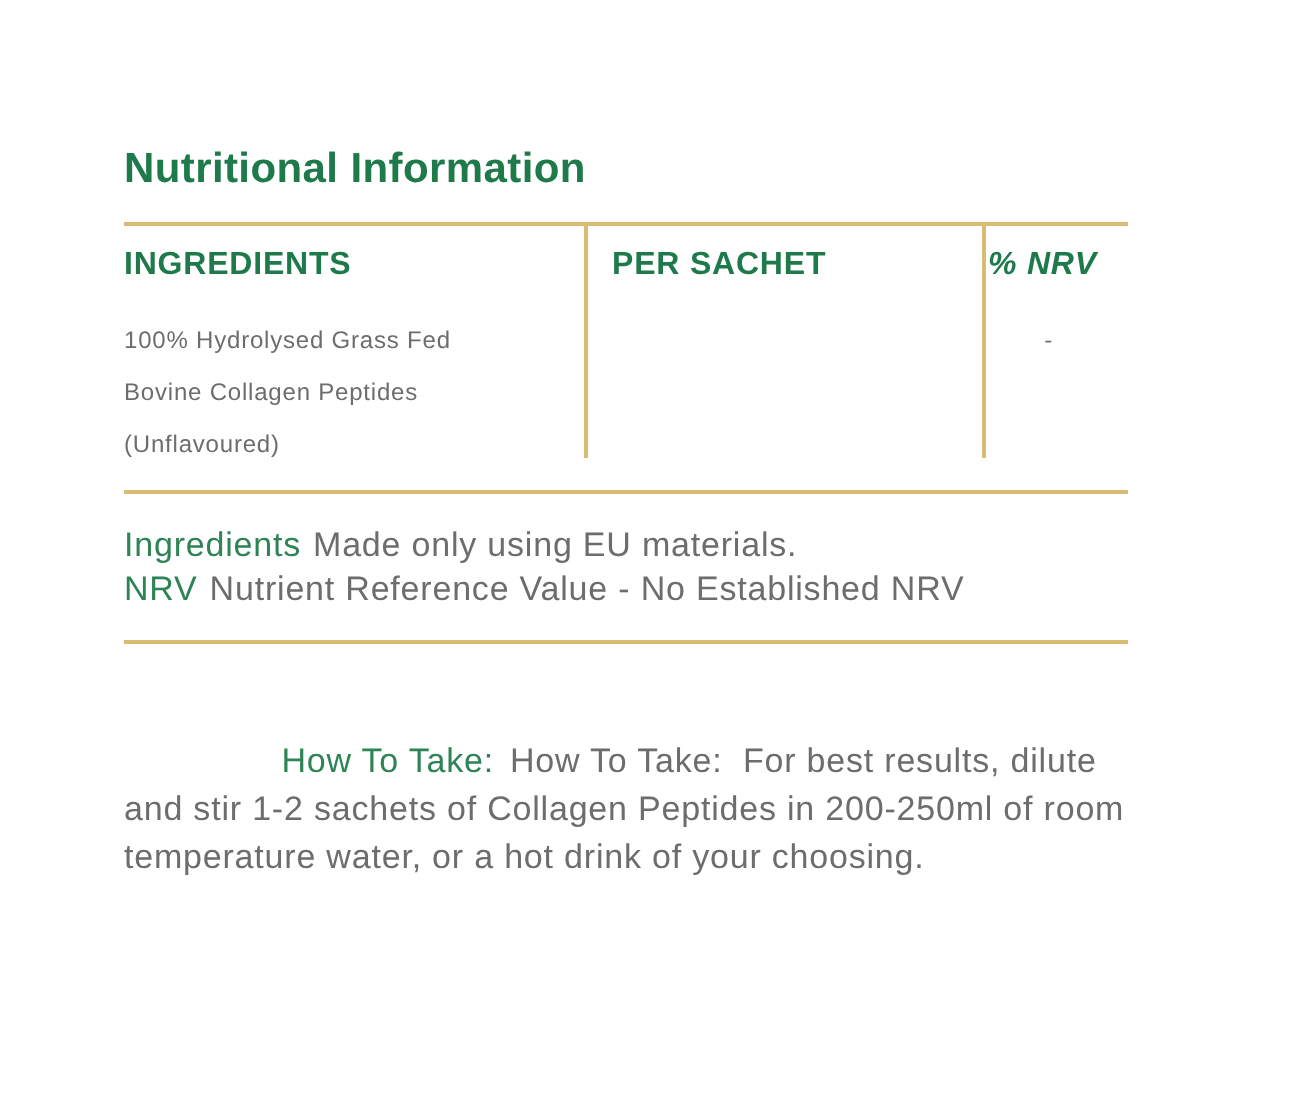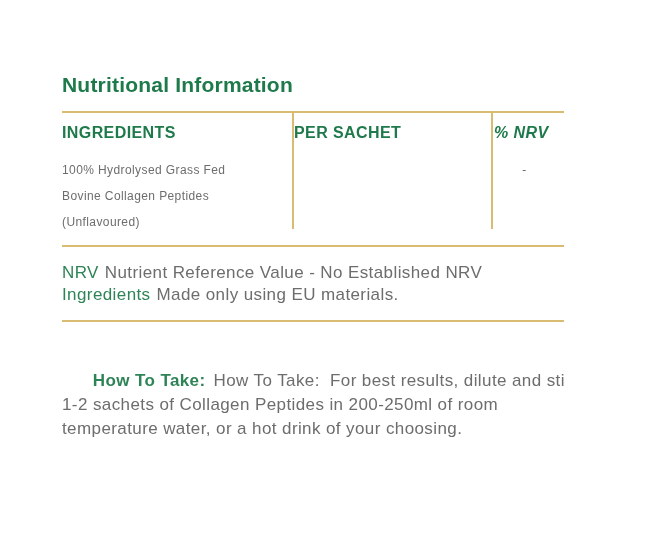--- a/index.html
+++ b/index.html
@@ -38,7 +38,7 @@
   .col-sachet {
     width: 199px;
     border-left: 2px solid var(--line-gold, #d9bc72);
-    padding-left: 0;
+    padding-left: 12px;
   }
   .col-nrv {
     flex: 1;

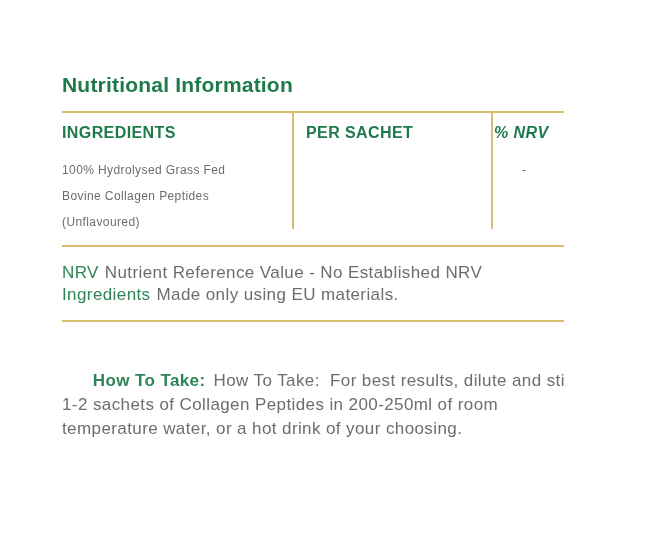--- a/index.html
+++ b/index.html
@@ -115,10 +115,10 @@
 
     <div class="notes">
       <div class="note-line">
-        <span class="green-label">NRV</span><span class="note-text">Nutrient Reference Value - No Established NRV</span>
+        <span class="green-label">Ingredients</span><span class="note-text">Made only using EU materials.</span>
       </div>
       <div class="note-line">
-        <span class="green-label">Ingredients</span><span class="note-text">Made only using EU materials.</span>
+        <span class="green-label">NRV</span><span class="note-text">Nutrient Reference Value - No Established NRV</span>
       </div>
     </div>
 

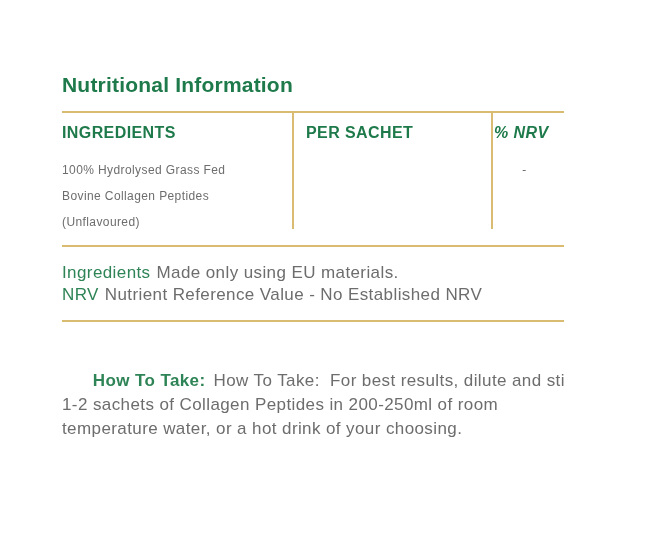--- a/index.html
+++ b/index.html
@@ -85,7 +85,7 @@
     color: var(--body-gray, #6d6d6d);
     white-space: pre-wrap;
   }
-  .how-to .green-label { font-weight: 700; margin-right: 8px; }
+  .how-to .green-label { font-weight: 400; margin-right: 8px; margin-left: 48px; }
 </style>
 </head>
 <body>

